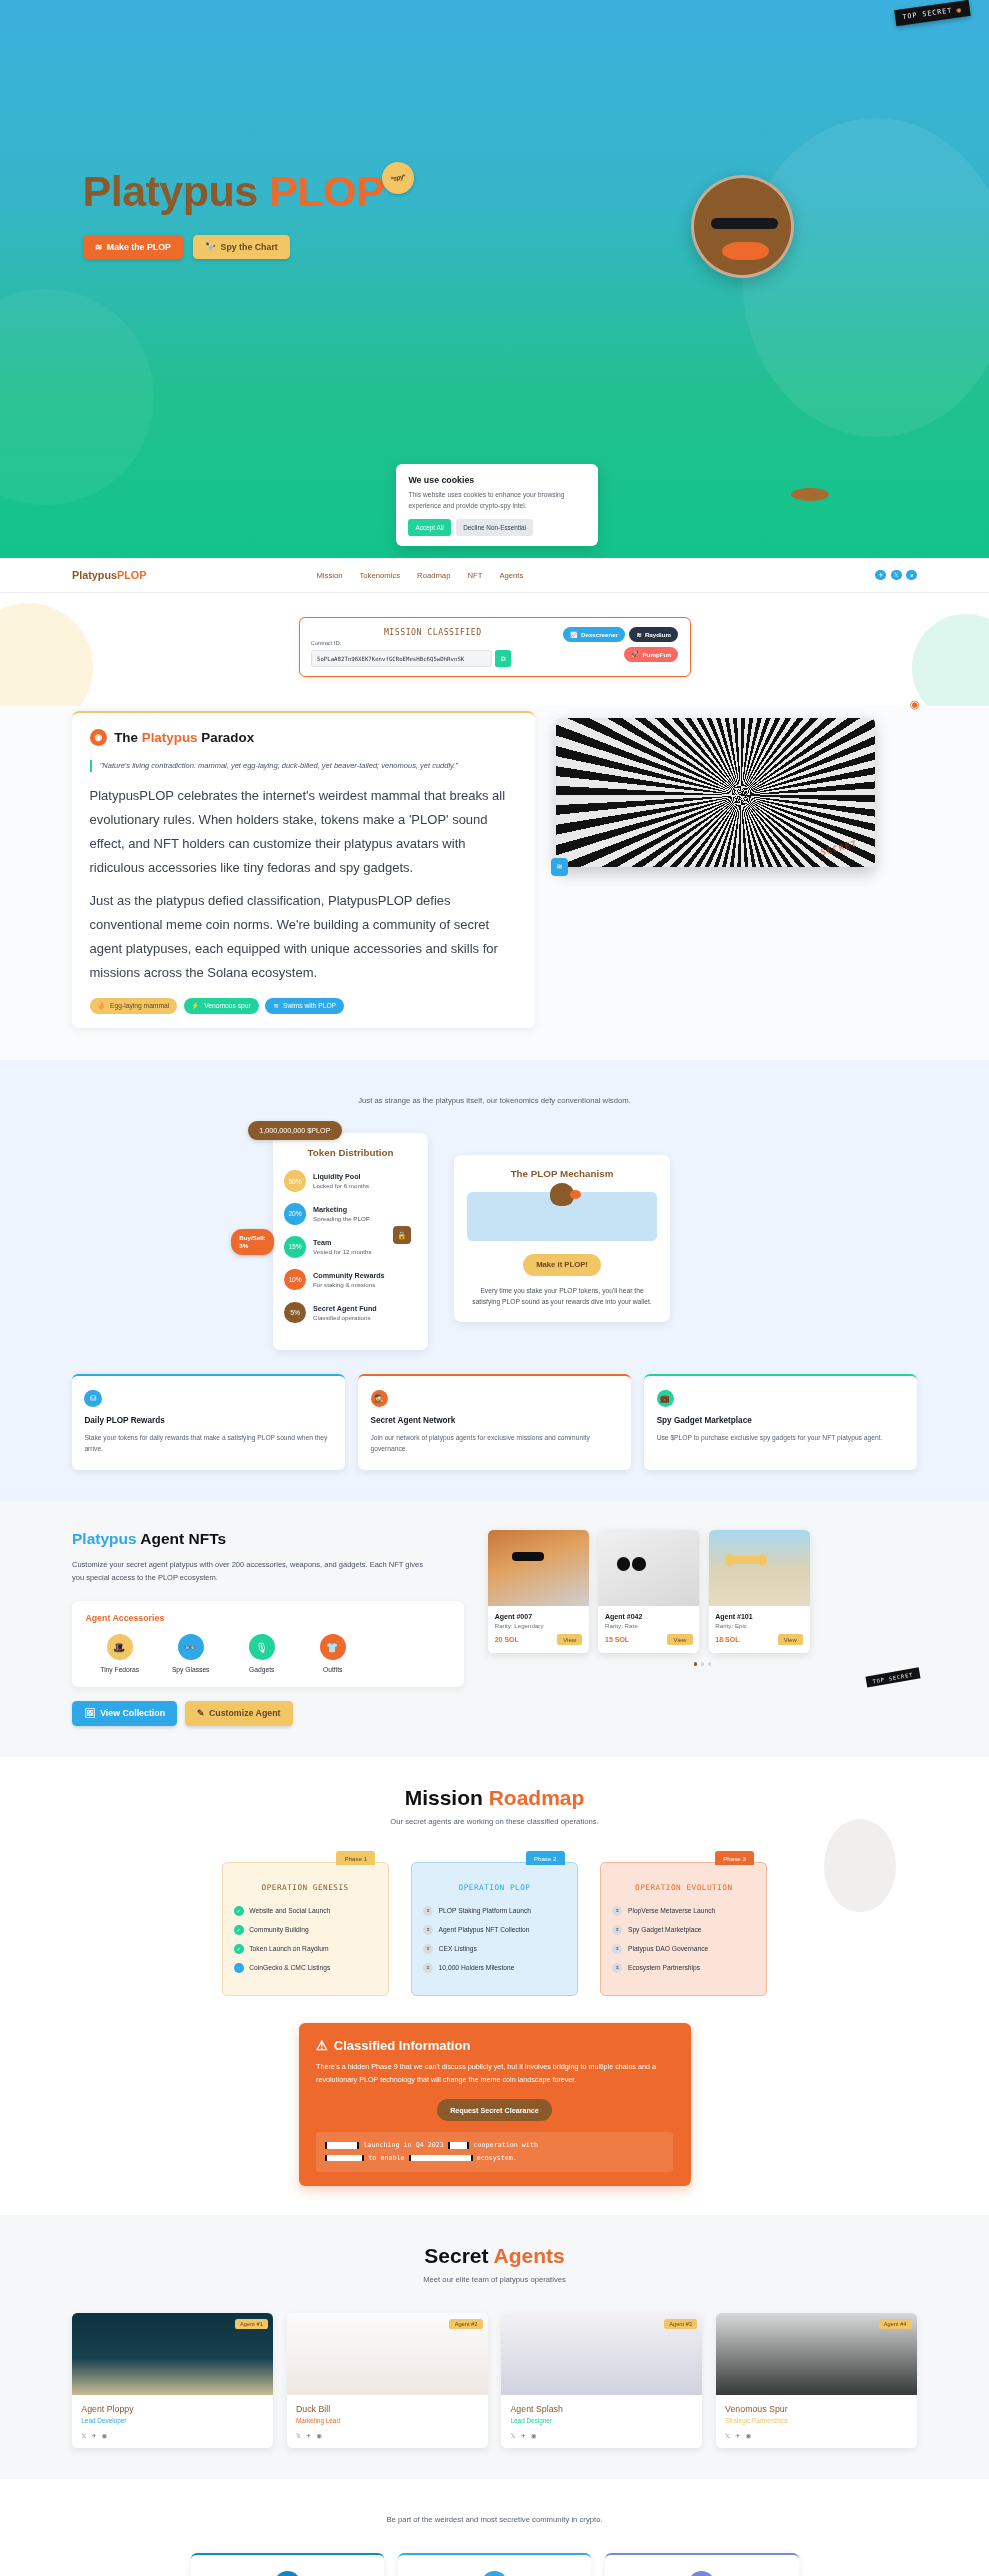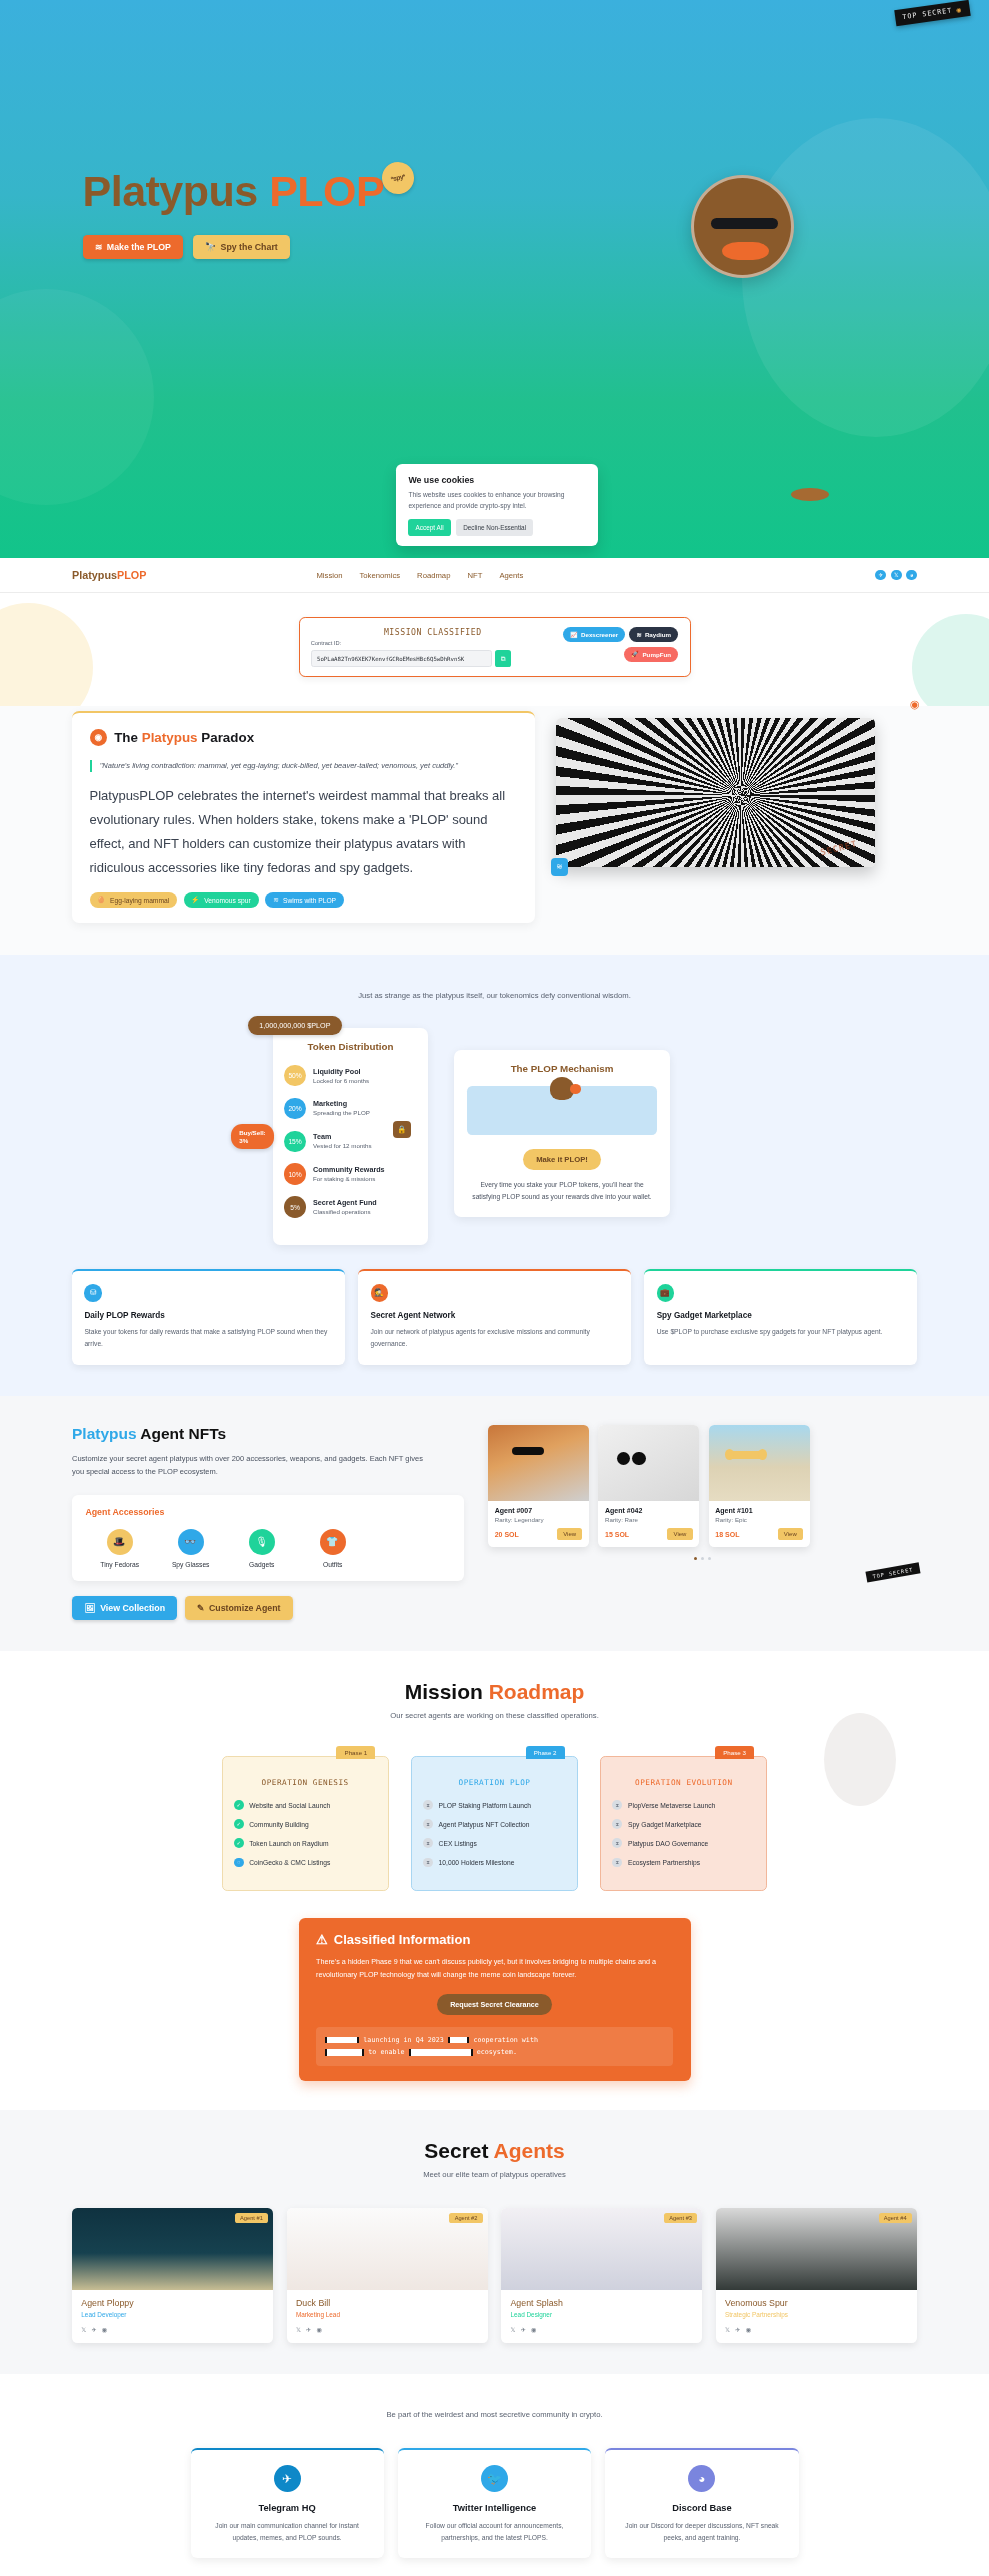--- a/index.html
+++ b/index.html
@@ -463,6 +463,7 @@
         </div>
         <blockquote>"Nature's living contradiction: mammal, yet egg-laying; duck-billed, yet beaver-tailed; venomous, yet cuddly."</blockquote>
         <p>PlatypusPLOP celebrates the internet's weirdest mammal that breaks all evolutionary rules. When holders stake, tokens make a 'PLOP' sound effect, and NFT holders can customize their platypus avatars with ridiculous accessories like tiny fedoras and spy gadgets.</p>
+        <p>Just as the platypus defied classification, PlatypusPLOP defies conventional meme coin norms. We're building a community of secret agent platypuses, each equipped with unique accessories and skills for missions across the Solana ecosystem.</p>
         <div class="tag-row">
           <span class="tag amber">
               <span>🥚</span>

